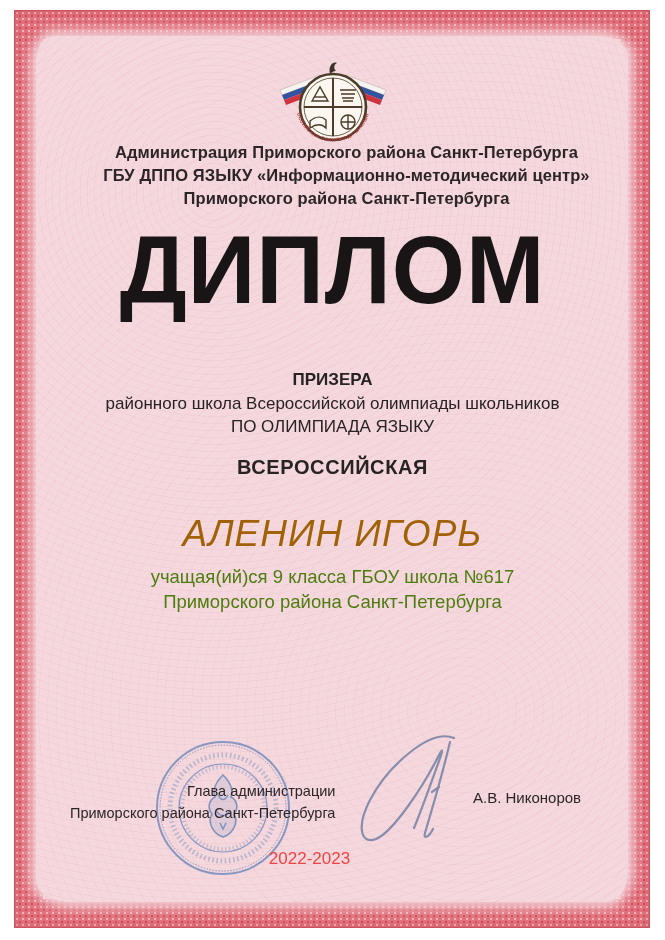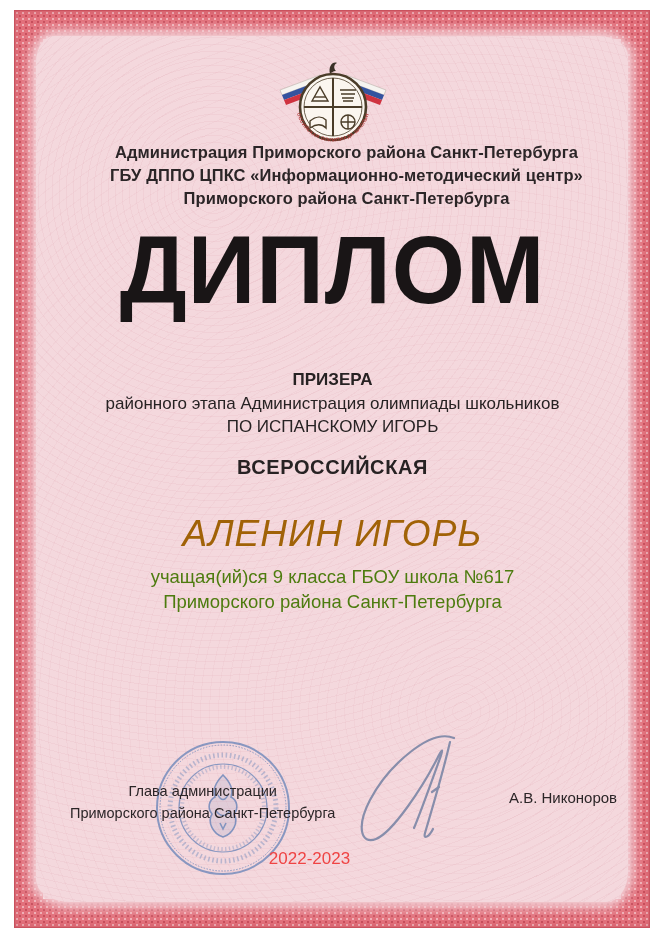--- a/index.html
+++ b/index.html
@@ -104,7 +104,7 @@
 
   <div class="centered org-header">
     <div>Администрация Приморского района Санкт-Петербурга</div>
-    <div>ГБУ ДППО ЦПКС «Информационно-методический центр»</div>
+    <div>ГБУ ДППО ЯЗЫКУ «Информационно-методический центр»</div>
     <div>Приморского района Санкт-Петербурга</div>
   </div>
 

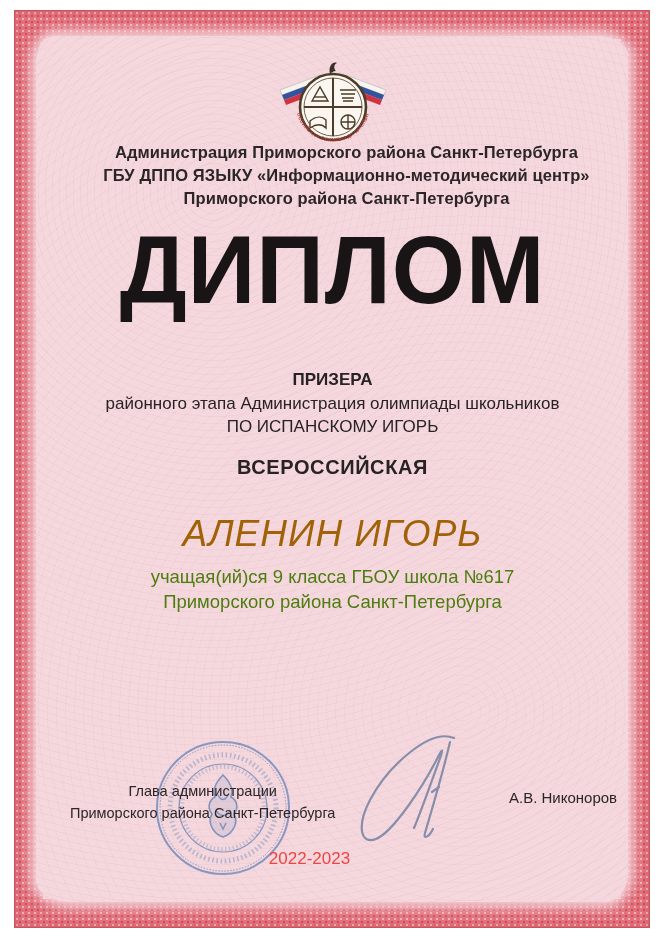--- a/index.html
+++ b/index.html
@@ -112,7 +112,7 @@
 
   <div class="centered award">
     <div class="degree">ПРИЗЕРА</div>
-    <div>районного этапа Администрация олимпиады школьников</div>
+    <div>районного школа Всероссийской олимпиады школьников</div>
     <div>ПО ИСПАНСКОМУ ИГОРЬ</div>
   </div>
 

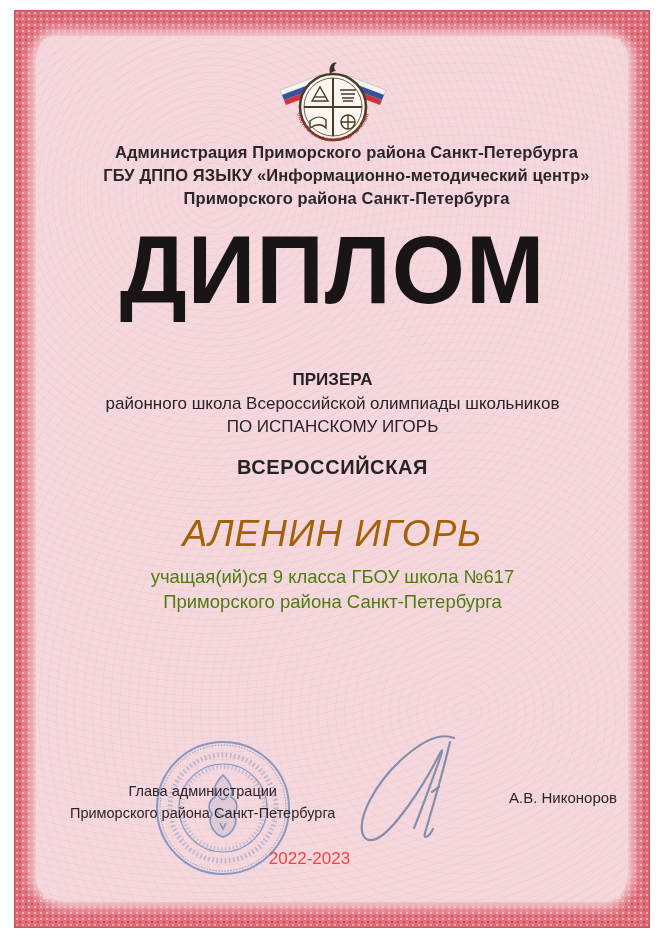--- a/index.html
+++ b/index.html
@@ -113,7 +113,7 @@
   <div class="centered award">
     <div class="degree">ПРИЗЕРА</div>
     <div>районного школа Всероссийской олимпиады школьников</div>
-    <div>ПО ИСПАНСКОМУ ИГОРЬ</div>
+    <div>ПО ОЛИМПИАДА ЯЗЫКУ</div>
   </div>
 
   <div class="centered awarded">ВСЕРОССИЙСКАЯ</div>

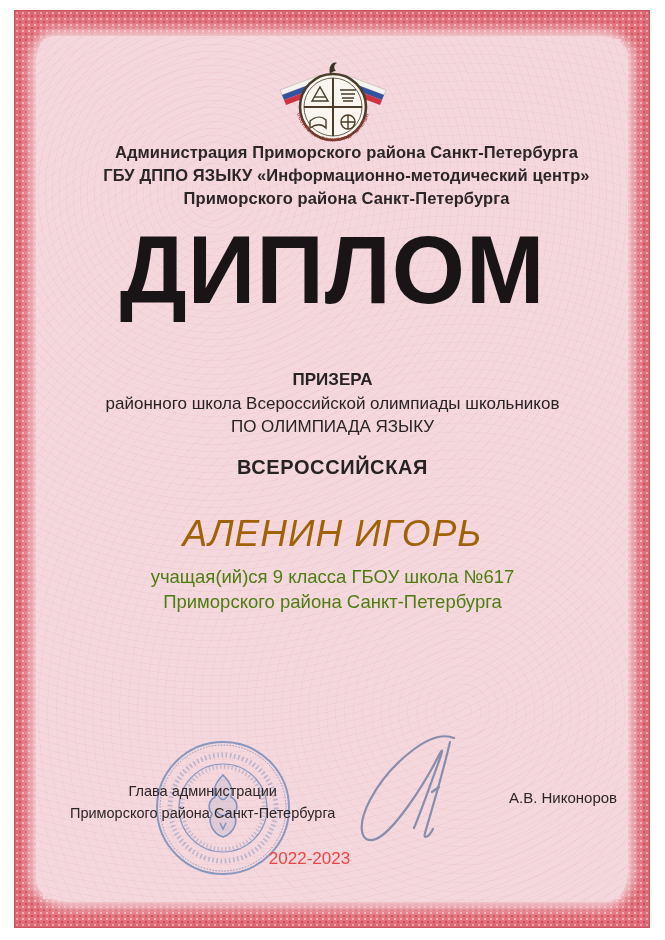--- a/index.html
+++ b/index.html
@@ -47,7 +47,7 @@
   .awarded{top:456px;font-size:20px;letter-spacing:0.6px;color:#272223;font-weight:600;}
   .recipient-name{top:513px;font-size:37px;font-weight:400;font-style:italic;letter-spacing:1px;color:#a16207;}
   .recipient-desc{top:565px;font-size:18.5px;line-height:24.5px;color:#4d7c0f;}
-  .footer-left{position:absolute;left:70px;top:781px;font-size:14.5px;line-height:21.5px;text-align:center;z-index:3;color:#2b2527;}
+  .footer-left{position:absolute;left:70px;top:781px;font-size:14.5px;line-height:21.5px;text-align:right;z-index:3;color:#2b2527;}
   .official-name{position:absolute;left:473px;top:789px;font-size:15px;z-index:3;color:#2b2527;margin-left:36px;}
   .year{top:849px;right:46px;font-size:17px;color:#ef4444;z-index:3;}
   .stamp{position:absolute;left:152px;top:737px;width:142px;height:142px;z-index:1;opacity:0.85;}

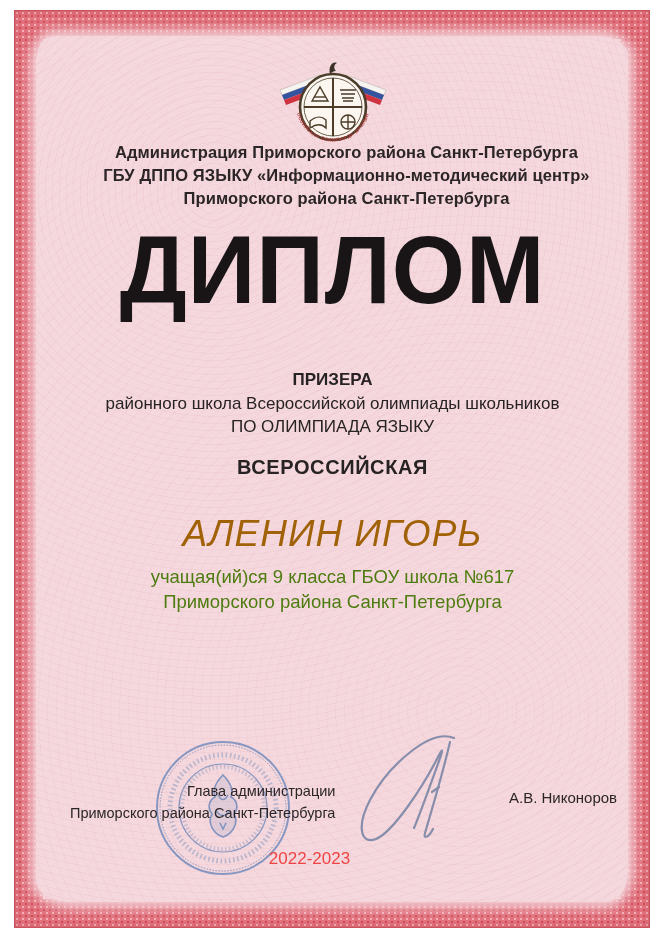--- a/index.html
+++ b/index.html
@@ -48,7 +48,7 @@
   .recipient-name{top:513px;font-size:37px;font-weight:400;font-style:italic;letter-spacing:1px;color:#a16207;}
   .recipient-desc{top:565px;font-size:18.5px;line-height:24.5px;color:#4d7c0f;}
   .footer-left{position:absolute;left:70px;top:781px;font-size:14.5px;line-height:21.5px;text-align:right;z-index:3;color:#2b2527;}
-  .official-name{position:absolute;left:473px;top:789px;font-size:15px;z-index:3;color:#2b2527;margin-left:36px;}
+  .official-name{position:absolute;left:473px;top:789px;font-size:15px;z-index:3;color:#2b2527;}
   .year{top:849px;right:46px;font-size:17px;color:#ef4444;z-index:3;}
   .stamp{position:absolute;left:152px;top:737px;width:142px;height:142px;z-index:1;opacity:0.85;}
   .signature{position:absolute;left:332px;top:726px;width:150px;height:132px;z-index:2;}

